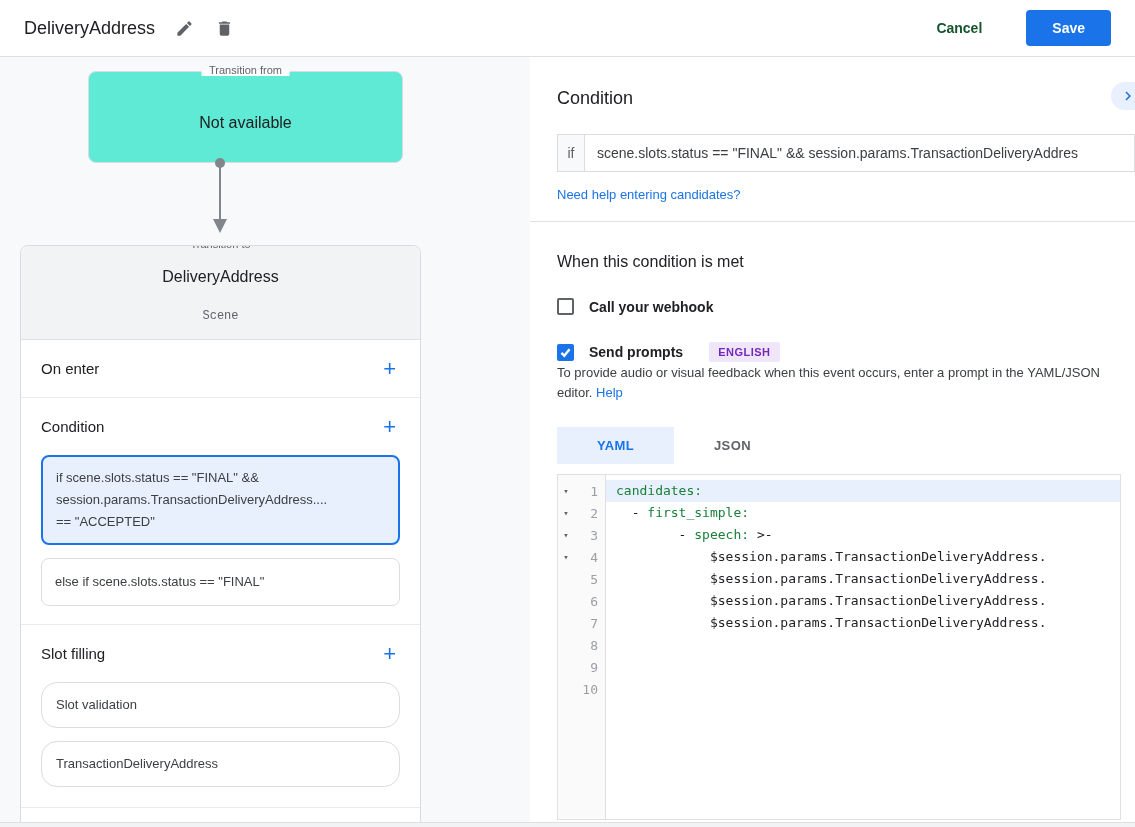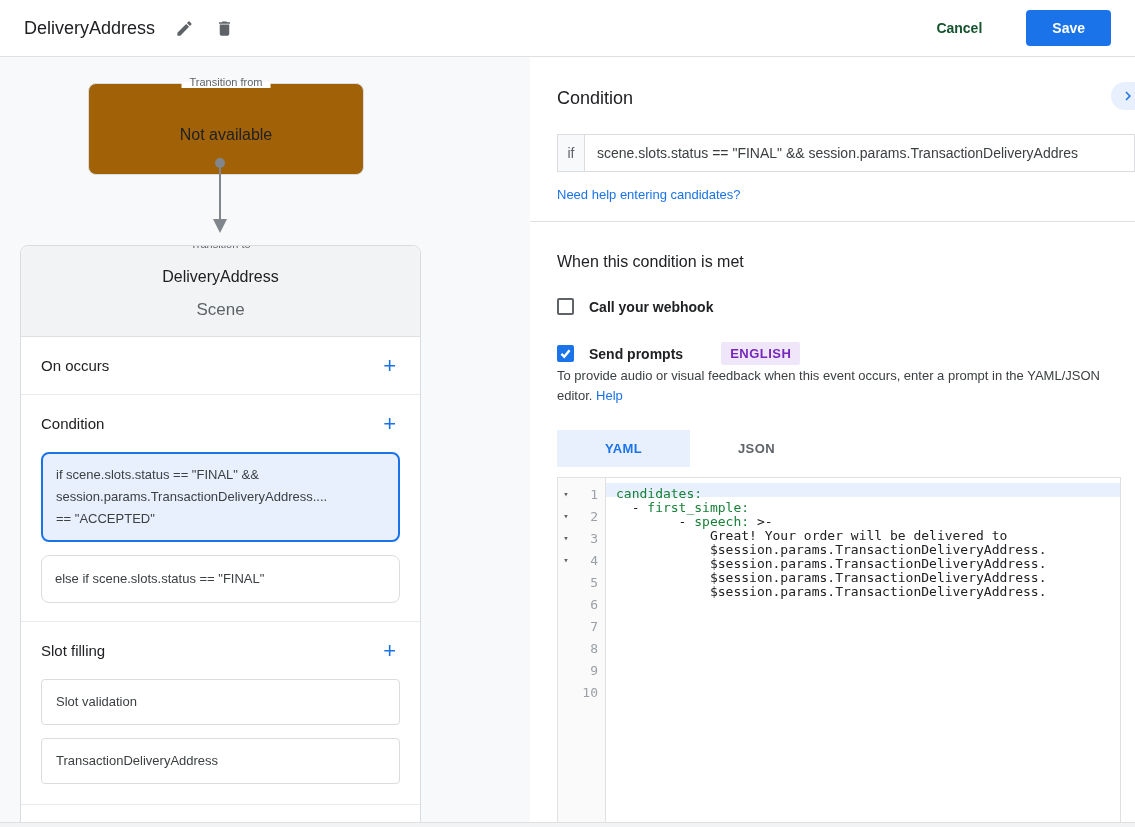--- a/index.html
+++ b/index.html
@@ -36,7 +36,7 @@
     position:absolute; top:-8px; left:50%; transform:translateX(-50%);
     font-size:11px; color:#5f6368; padding:0 8px; white-space:nowrap;
   }
-  .tfrom{ left:88px; top:26px; width:276px; height:92px; background:#a16207; }
+  .tfrom{ left:88px; top:14px; width:315px; height:92px; background:#5eead4; }
   .tfrom .box-label{ background:linear-gradient(to bottom,#f8f9fa 50%,#ffffff 50%); }
   .tfrom-value{ text-align:center; margin-top:42px; font-size:16px; color:#202124; }
 

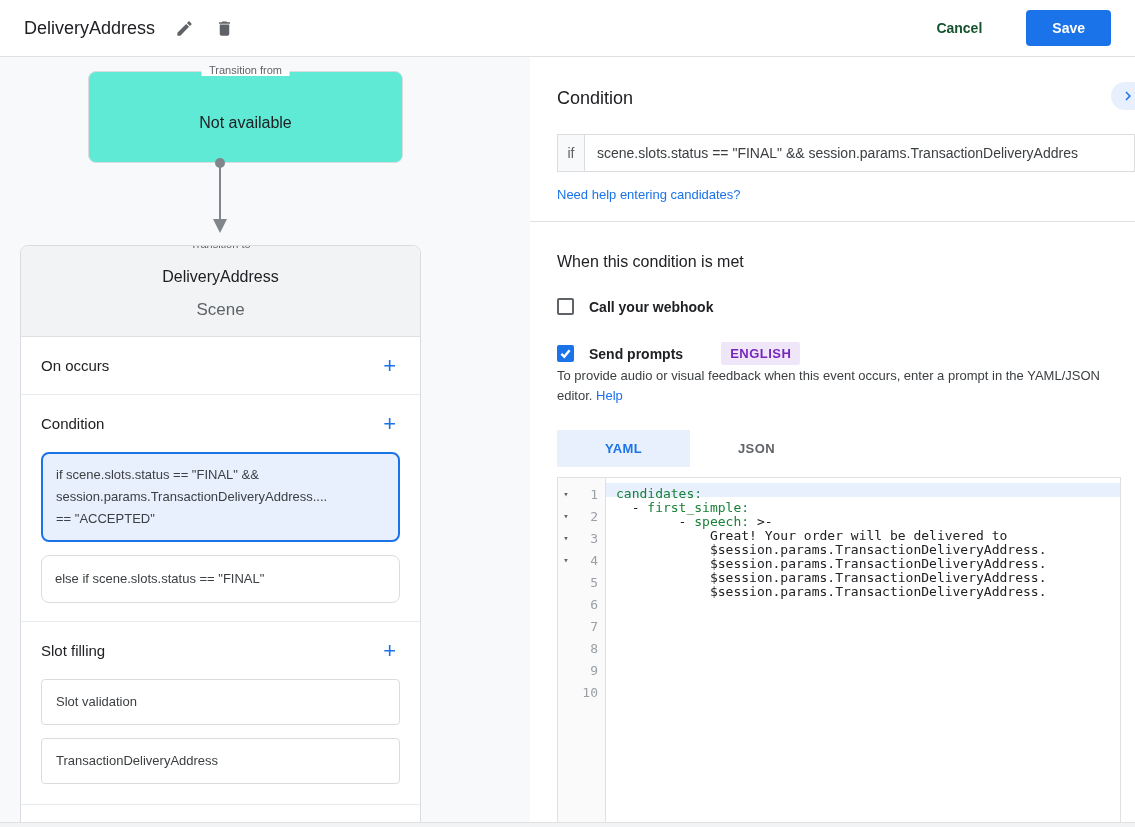--- a/index.html
+++ b/index.html
@@ -49,7 +49,7 @@
     padding:22px 0 16px; border-radius:8px 8px 0 0;
   }
   .scene-name{ font-size:16px; color:#202124; }
-  .scene-type{ font-size:17px; color:#5f6368; margin-top:14px; }
+  .scene-type{ font-size:12px; color:#5f6368; margin-top:23px;font-family:Liberation Mono, monospace; }
 
   .section{ border-bottom:1px solid #e8eaed; padding:0 20px; }
   .section:last-child{ border-bottom:none; }

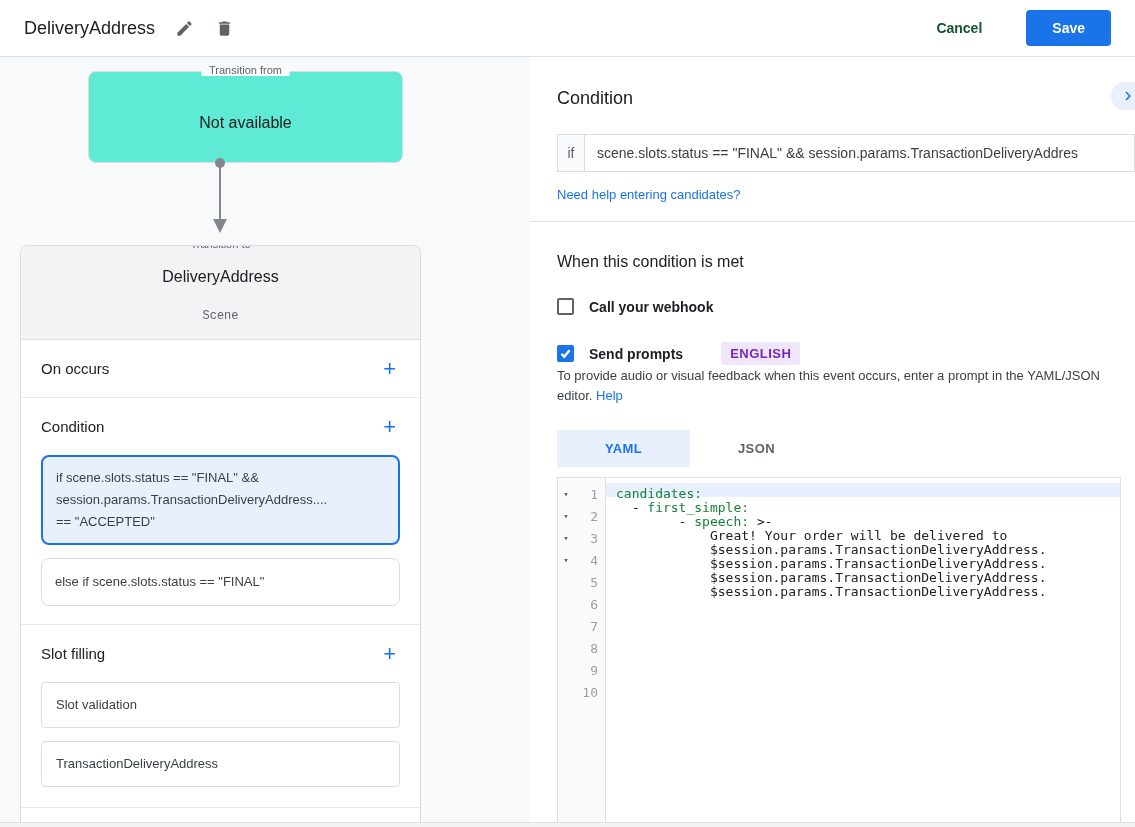--- a/index.html
+++ b/index.html
@@ -105,7 +105,7 @@
   .cb.checked svg{ display:block; }
   .cb-label{ margin-left:15px; font-size:14px; font-weight:bold; color:#202124; }
   .lang-badge{
-    margin-left:38px; background:#f0e6fa; color:#7627bb; font-size:13px; font-weight:bold;
+    margin-left:26px; background:#f0e6fa; color:#7627bb; font-size:11px; font-weight:bold;
     letter-spacing:.5px; padding:4px 9px; border-radius:2px;
   }
   .prompt-desc{ margin-top:1px; width:570px; font-size:13px; color:#3c4043; line-height:1.55; }

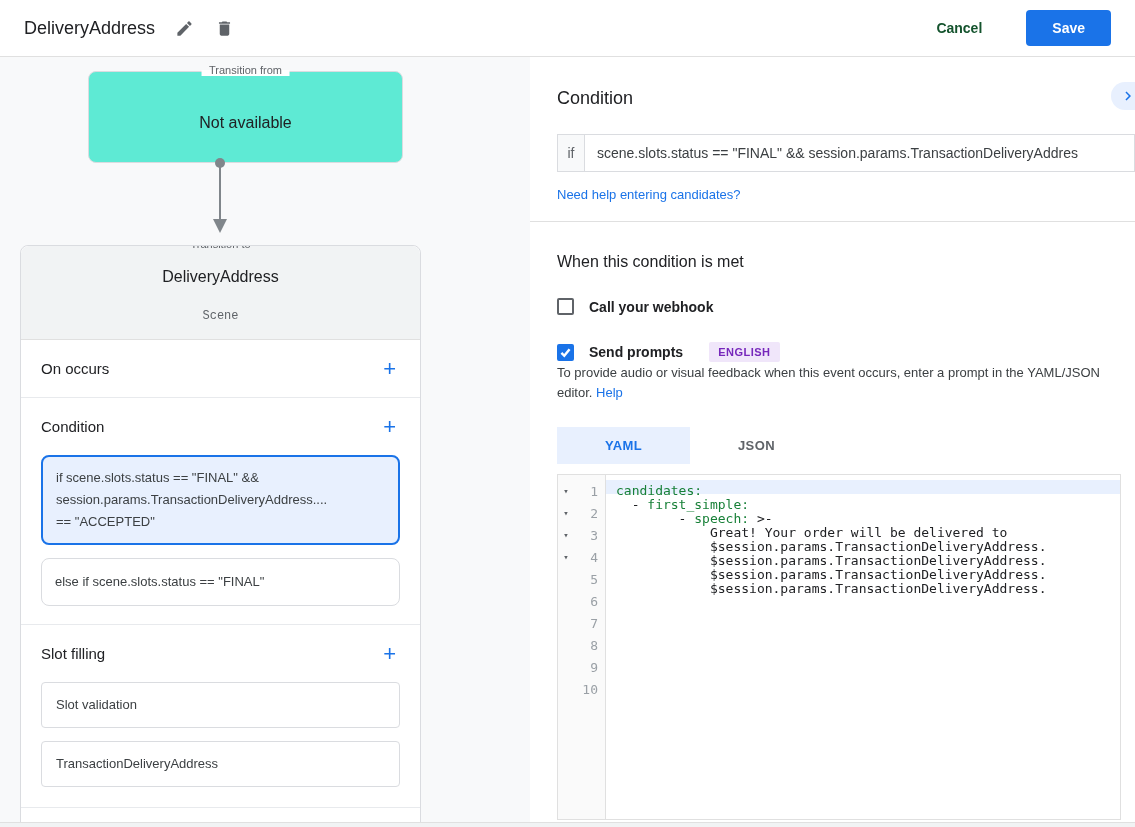--- a/index.html
+++ b/index.html
@@ -178,7 +178,7 @@
 
       <div class="section">
         <div class="section-row">
-          <span class="section-label">On occurs</span>
+          <span class="section-label">On enter</span>
           <span class="plus-btn">+</span>
         </div>
       </div>

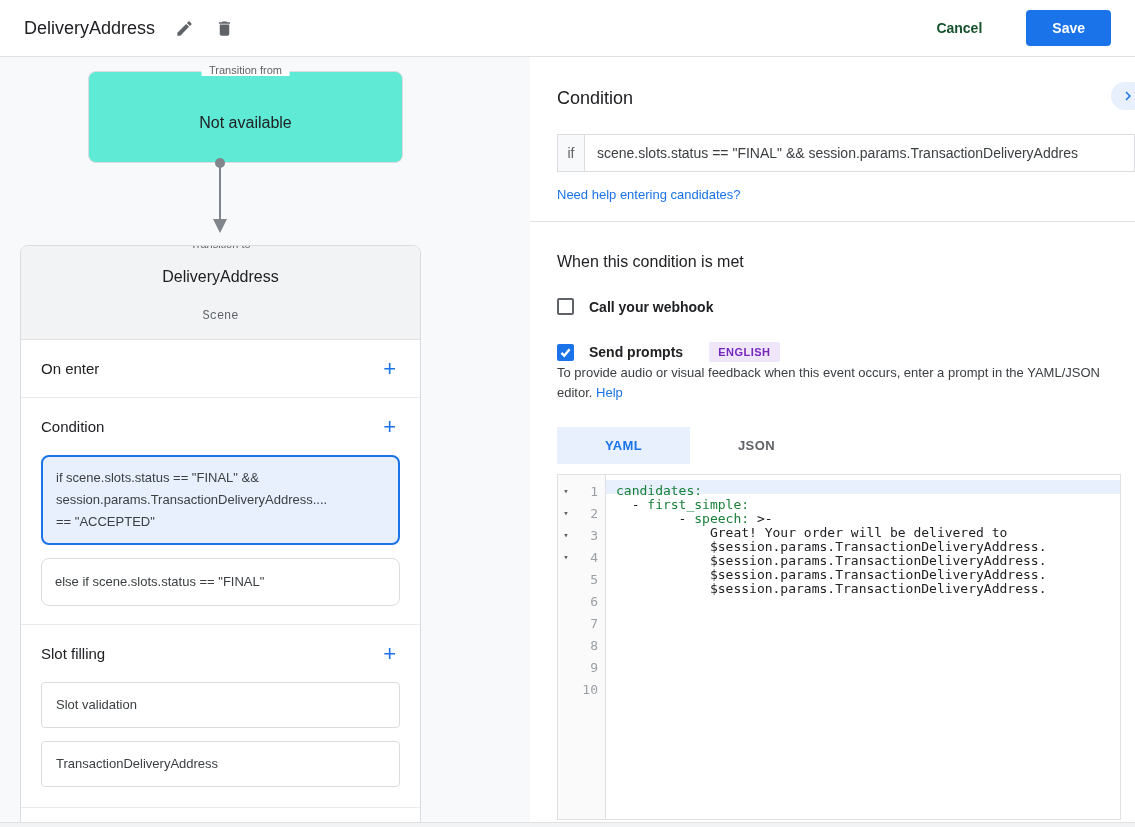--- a/index.html
+++ b/index.html
@@ -113,7 +113,7 @@
 
   .tabs{ display:flex; margin-top:24px; }
   .tab{
-    width:133px; height:37px; display:flex; align-items:center; justify-content:center;
+    width:117px; height:37px; display:flex; align-items:center; justify-content:center;
     font-size:13px; font-weight:bold; letter-spacing:.4px; color:#5f6368; cursor:pointer;
   }
   .tab.active{ background:#e8f0fe; color:#1a73e8; }

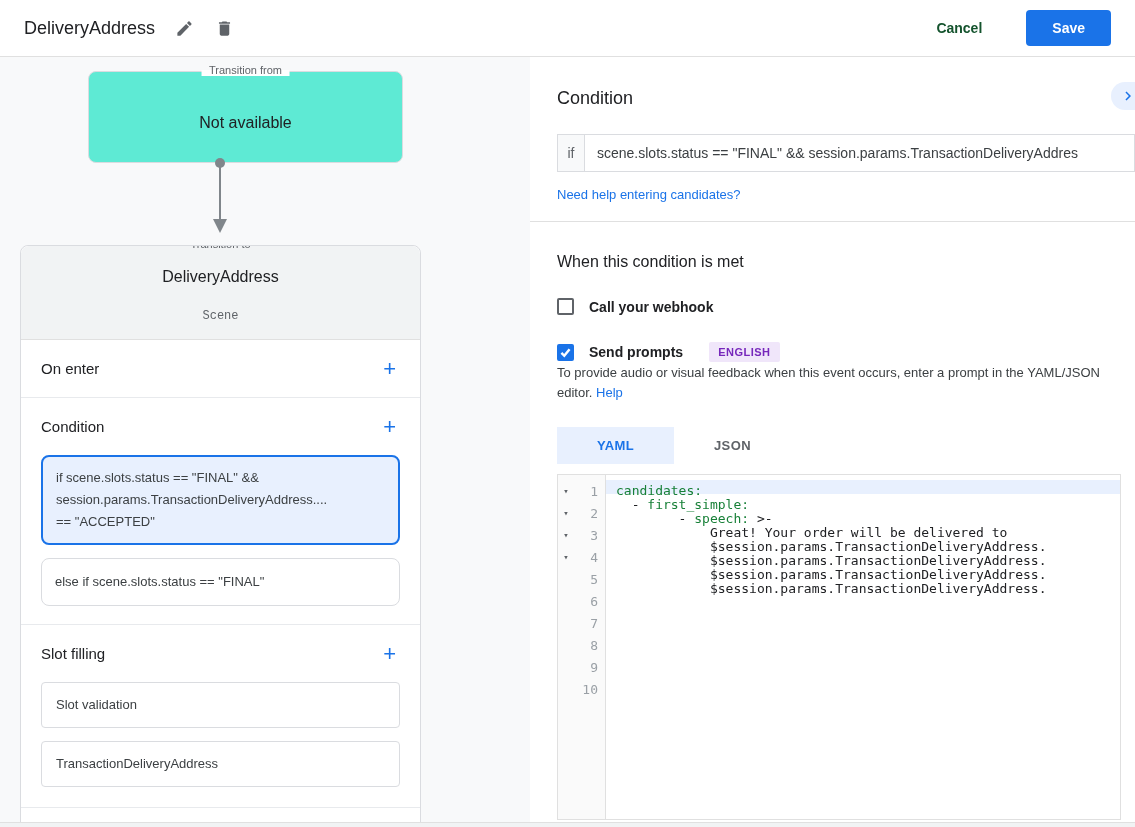--- a/index.html
+++ b/index.html
@@ -128,7 +128,7 @@
   .fold-arrow{ width:16px; text-align:center; font-size:9px; color:#5f6368; cursor:pointer; }
   .lnum{ flex:1; text-align:right; padding-right:7px; color:#9aa0a6; }
   .code{ flex:1; padding-top:5px; background:#fff; overflow:hidden; }
-  .cline{ height:14px; line-height:22px; padding-left:10px; white-space:pre; }
+  .cline{ height:22px; line-height:22px; padding-left:10px; white-space:pre; }
   .cline.hl{ background:#e8f0fe; }
   .tok-key{ color:#188038; }
   .tok-plain{ color:#202124; }

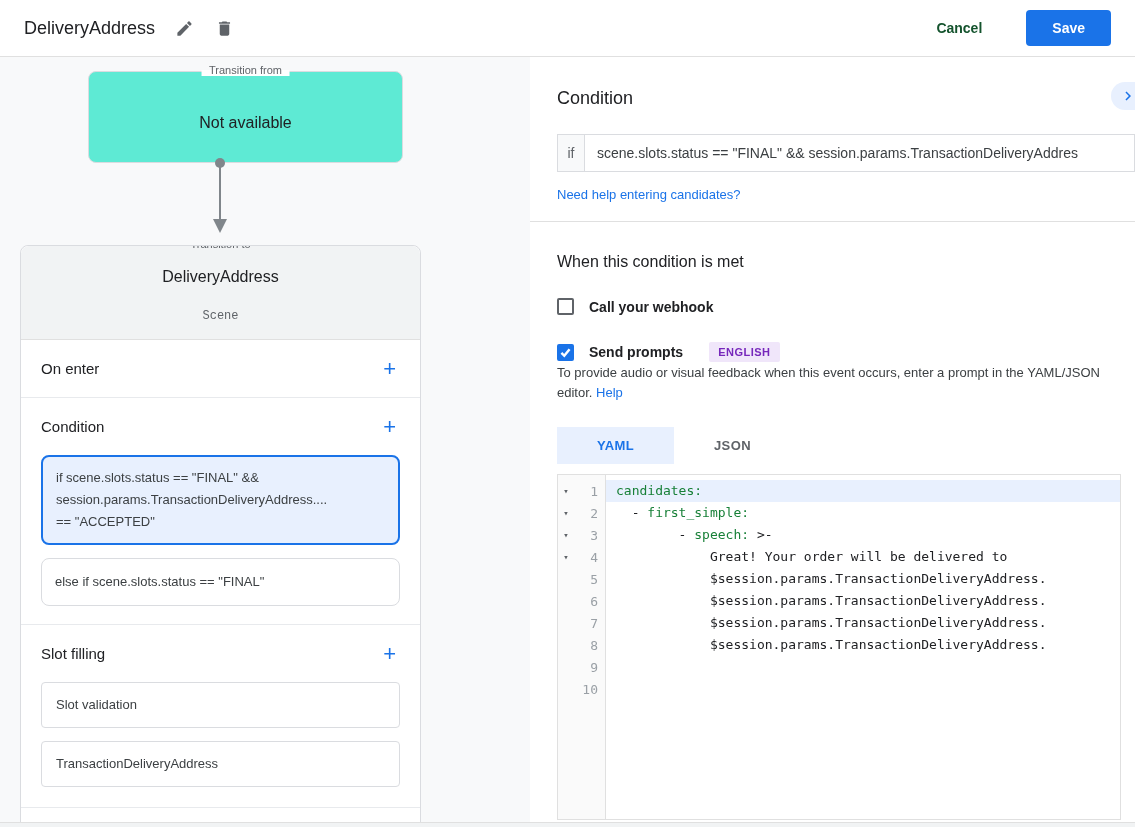--- a/index.html
+++ b/index.html
@@ -315,7 +315,6 @@
           <div class="cline hl"><span class="tok-key">candidates:</span></div>
           <div class="cline"><span class="tok-plain">  - </span><span class="tok-key">first_simple:</span></div>
           <div class="cline"><span class="tok-plain">        - </span><span class="tok-key">speech:</span><span class="tok-plain"> &gt;-</span></div>
-          <div class="cline"><span class="tok-plain">            Great! Your order will be delivered to</span></div>
           <div class="cline"><span class="tok-plain">            $session.params.TransactionDeliveryAddress.</span></div>
           <div class="cline"><span class="tok-plain">            $session.params.TransactionDeliveryAddress.</span></div>
           <div class="cline"><span class="tok-plain">            $session.params.TransactionDeliveryAddress.</span></div>

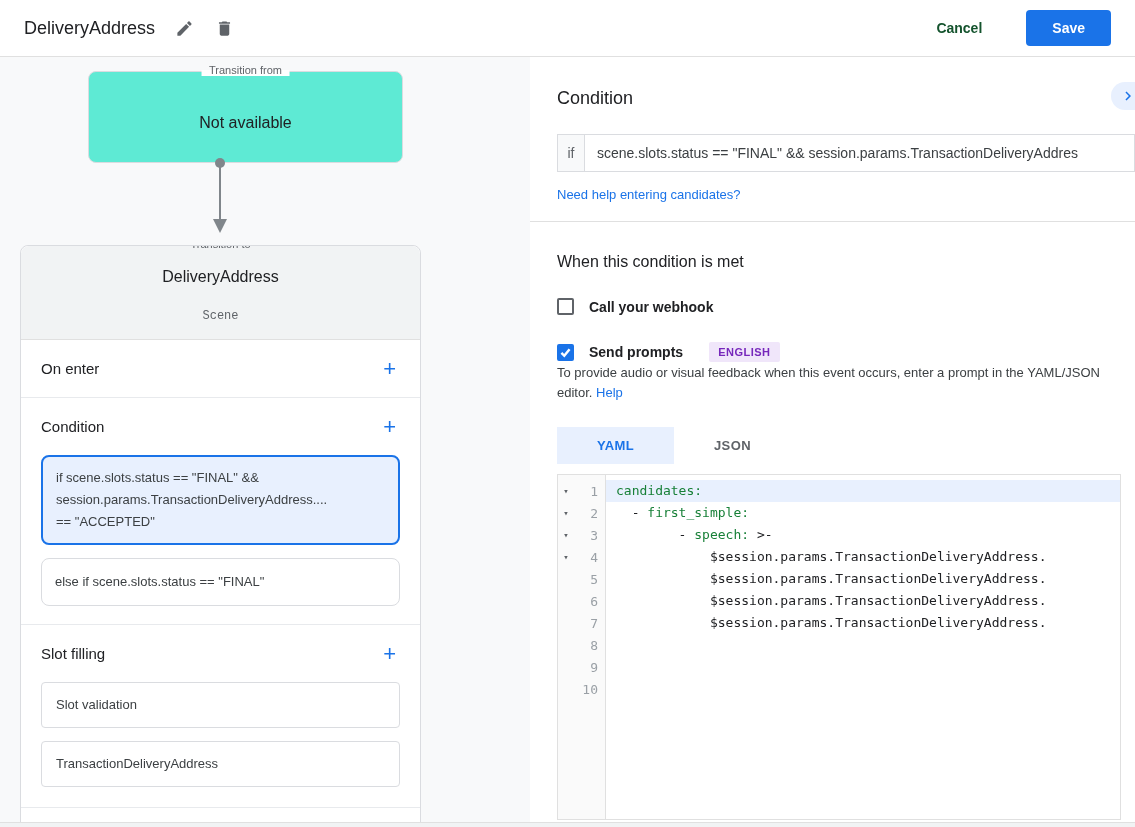--- a/index.html
+++ b/index.html
@@ -65,7 +65,7 @@
   .cond-pad{ padding-bottom:18px; }
 
   .slot-box{
-    background:#fff; border:1px solid #dadce0; border-radius:4px;
+    background:#fff; border:1px solid #dadce0; border-radius:16px;
     height:46px; line-height:44px; padding:0 14px; font-size:13px; color:#3c4043;
     margin-bottom:13px; cursor:pointer;
   }

